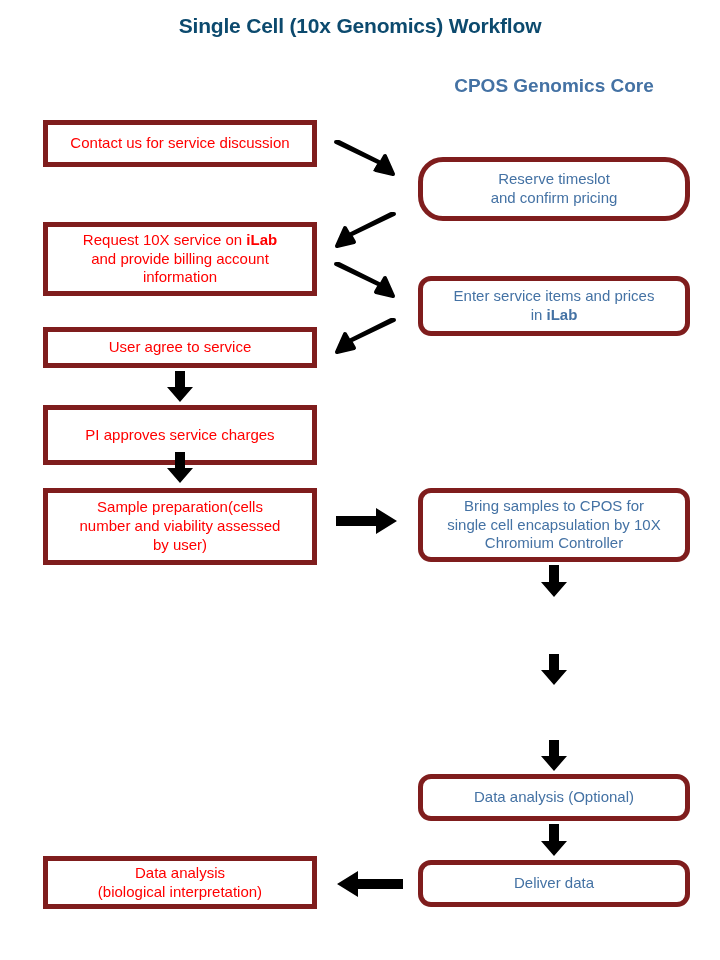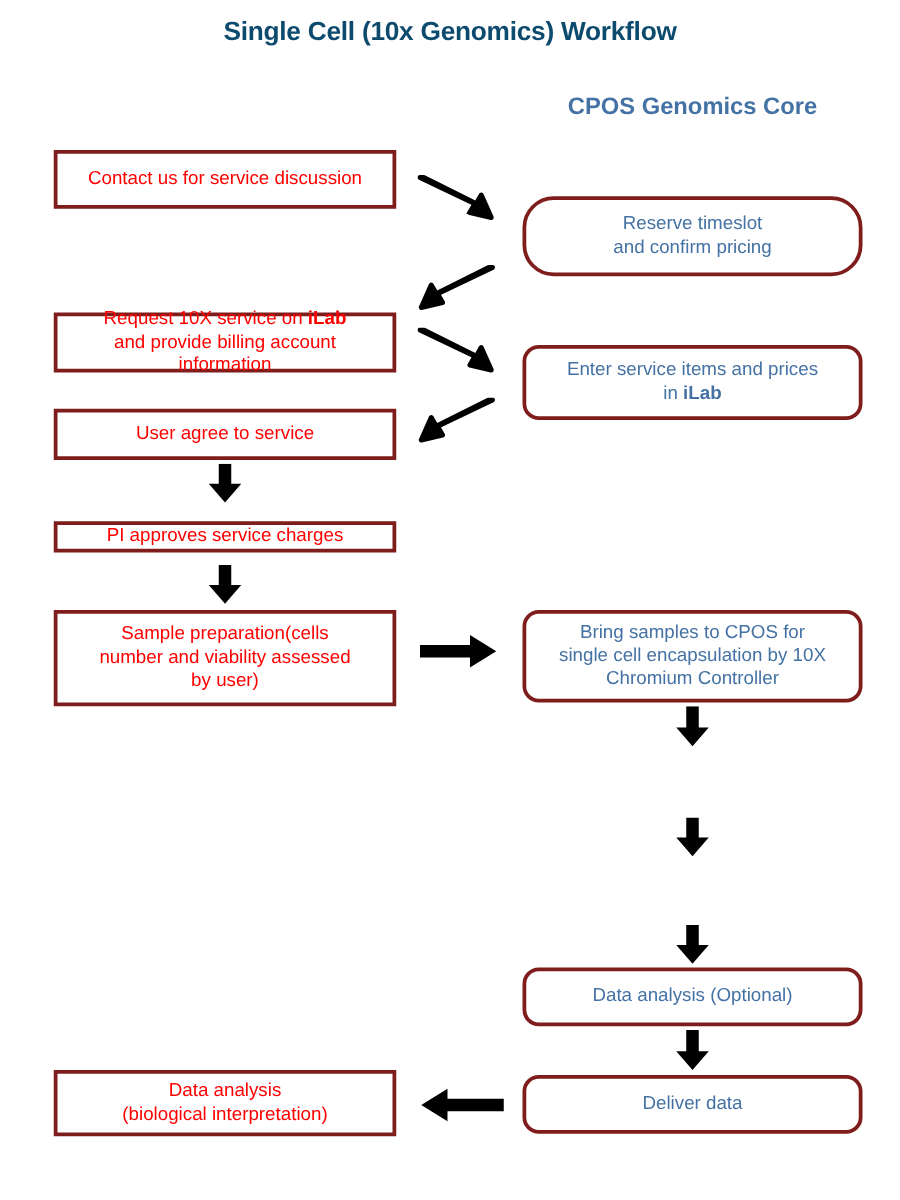--- a/index.html
+++ b/index.html
@@ -57,7 +57,7 @@
     position: absolute;
     box-sizing: border-box;
     background: #ffffff;
-    border: 3px solid #7f1d1d;
+    border: 5px solid #7f1d1d;
     display: flex;
     align-items: center;
     justify-content: center;

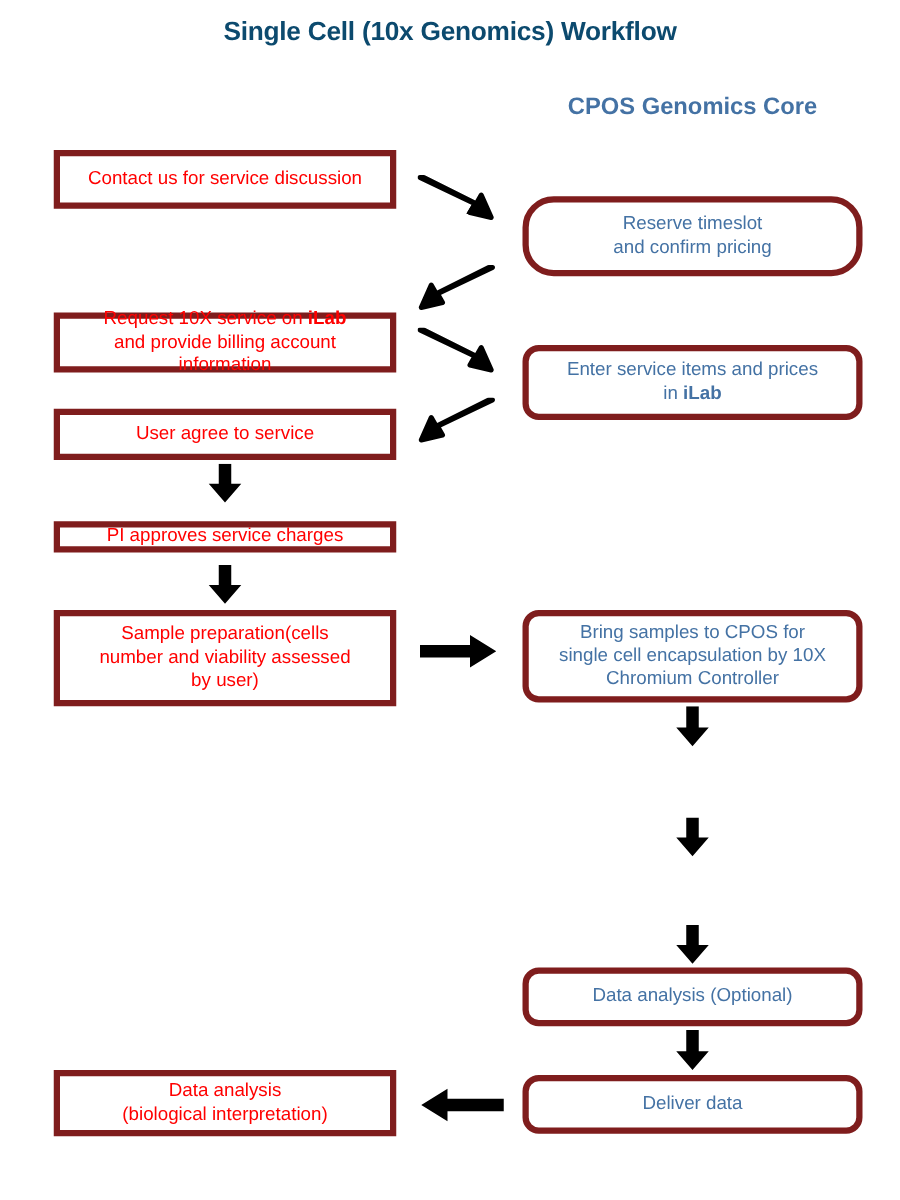--- a/index.html
+++ b/index.html
@@ -102,7 +102,7 @@
     <span class="txt">Contact us for service discussion</span>
   </div>
 
-  <div class="node left" style="top:222px; height:48px;margin-top:28px;">
+  <div class="node left" style="top:222px; height:74px;">
     <span class="txt">Request 10X service on <b>iLab</b><br>and provide billing account<br>information</span>
   </div>
 

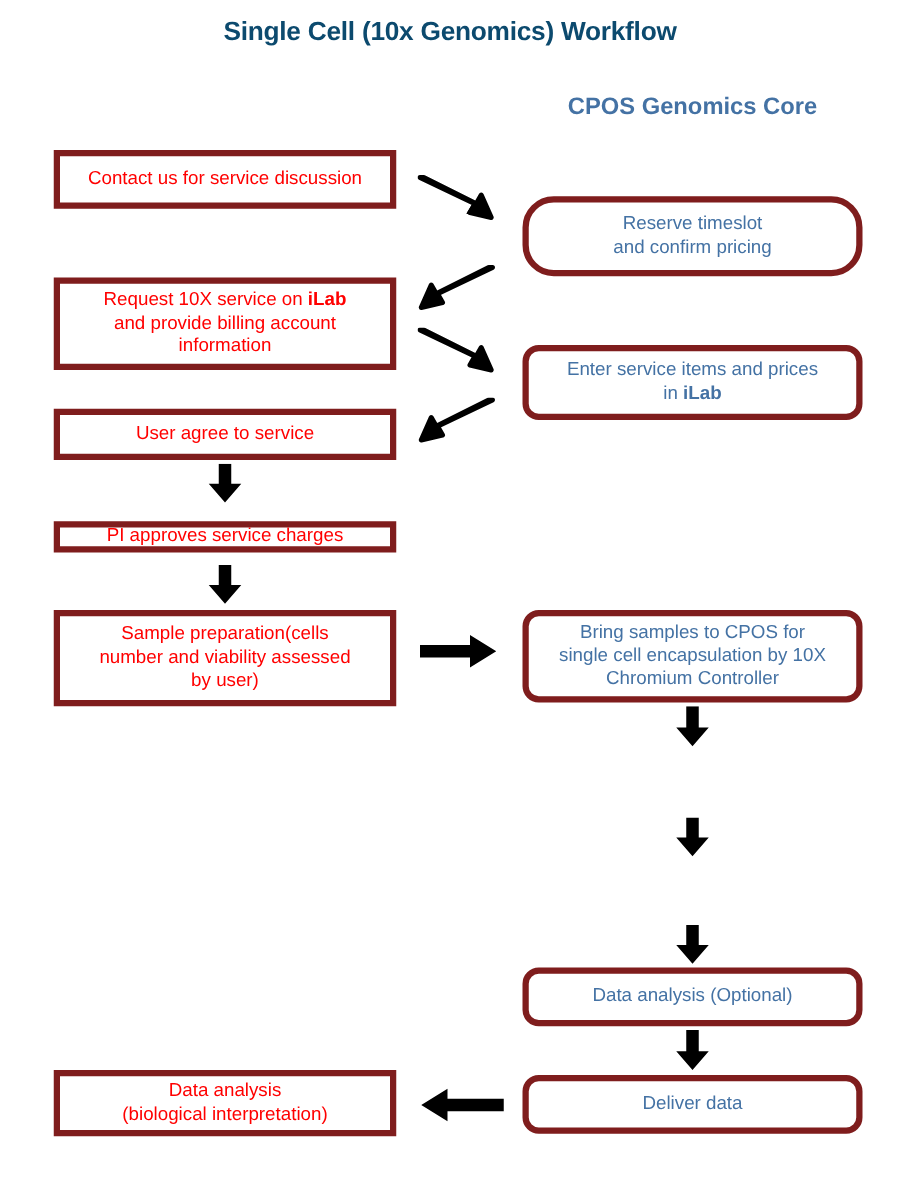--- a/index.html
+++ b/index.html
@@ -110,7 +110,7 @@
     <span class="txt">User agree to service</span>
   </div>
 
-  <div class="node left" style="top:405px; height:25px;margin-top:12px;">
+  <div class="node left" style="top:405px; height:60px;">
     <span class="txt">PI approves service charges</span>
   </div>
 

